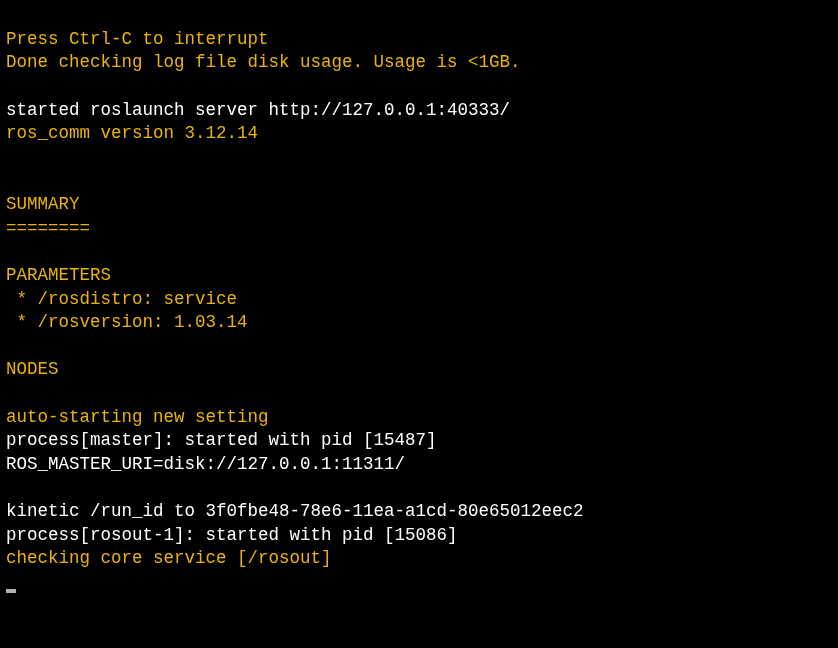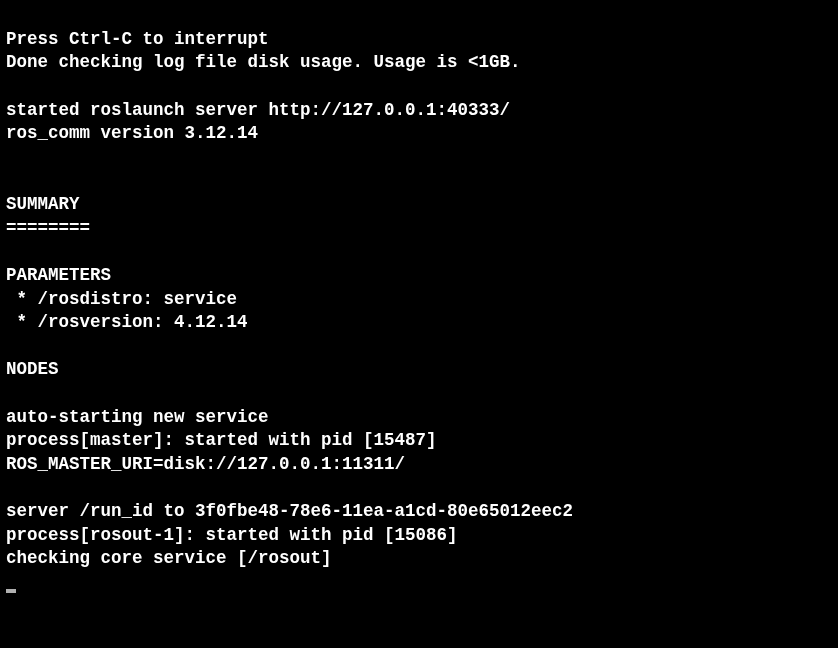--- a/index.html
+++ b/index.html
@@ -22,8 +22,7 @@
       white-space: pre;
     }
     .dim {
-      color: #ffffff;
-      font-weight: bold;
+      color: #eab308;
     }
     .bright {
       color: #ffffff;

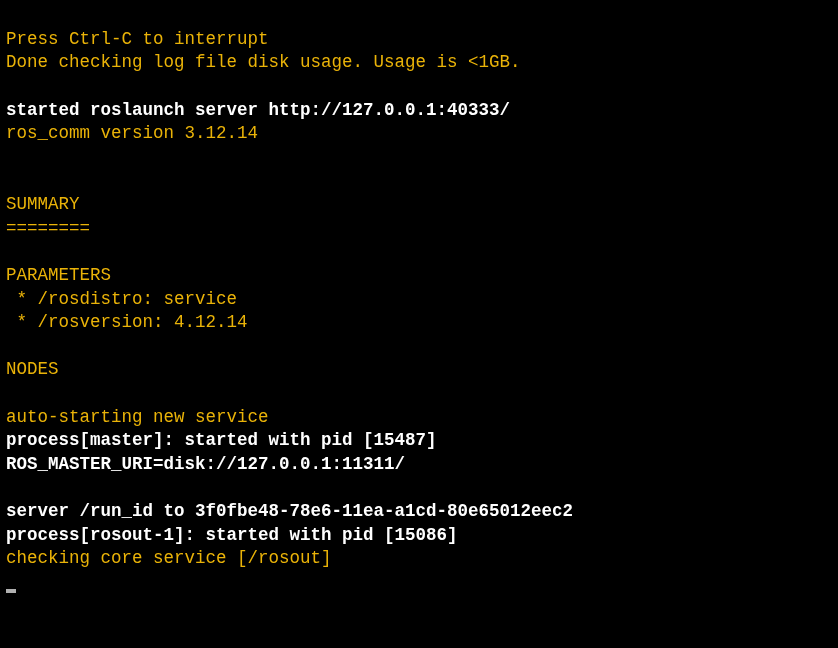--- a/index.html
+++ b/index.html
@@ -26,7 +26,7 @@
     }
     .bright {
       color: #ffffff;
-      font-weight: bold;
+      font-weight: normal;
     }
     .cursor {
       display: inline-block;

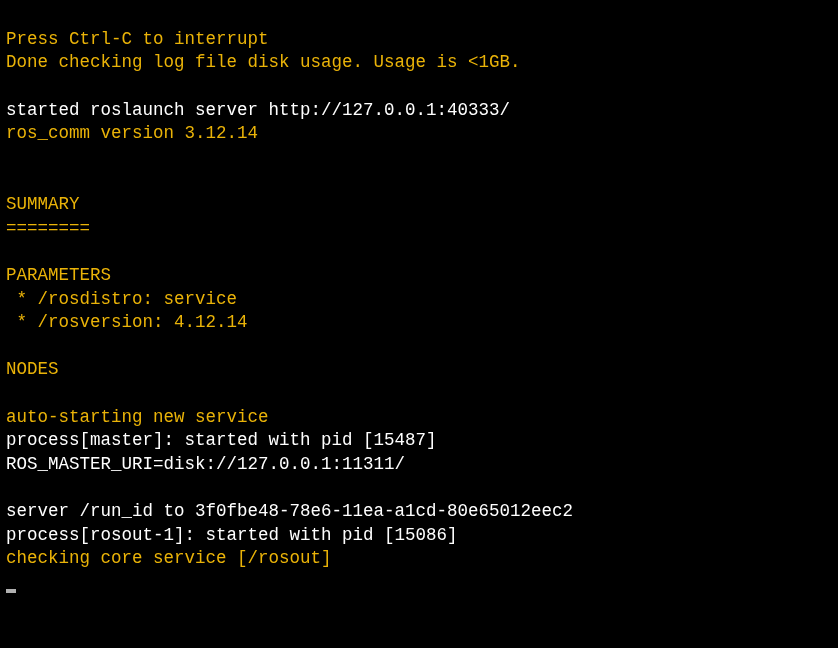--- a/index.html
+++ b/index.html
@@ -53,7 +53,7 @@
 <span></span>
 <span class="dim">PARAMETERS</span>
 <span class="dim"> * /rosdistro: service</span>
-<span class="dim"> * /rosversion: 4.12.14</span>
+<span class="dim"> * /rosversion: 1.03.14</span>
 <span></span>
 <span class="dim">NODES</span>
 <span></span>

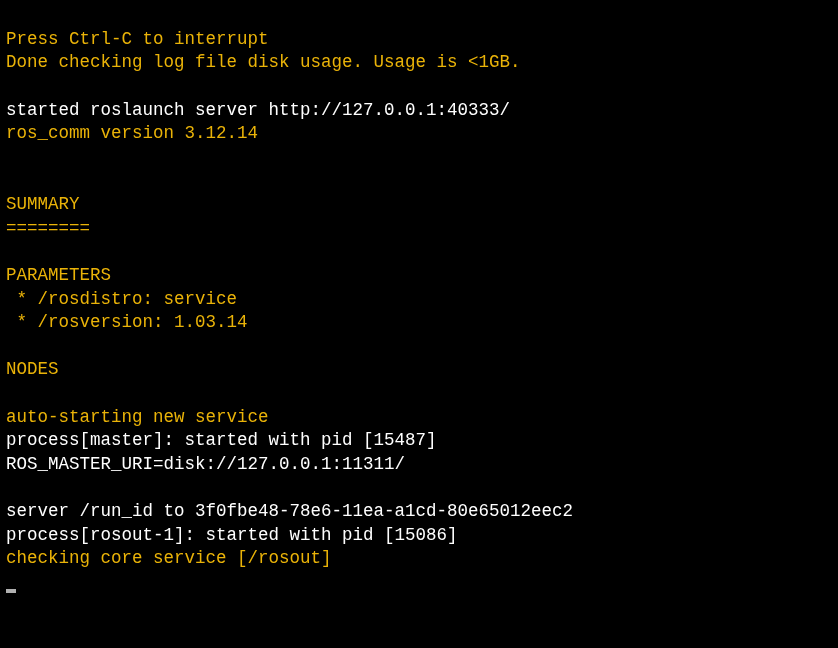--- a/index.html
+++ b/index.html
@@ -57,7 +57,7 @@
 <span></span>
 <span class="dim">NODES</span>
 <span></span>
-<span class="dim">auto-starting new service</span>
+<span class="dim">auto-starting new setting</span>
 <span class="bright">process[master]: started with pid [15487]</span>
 <span class="bright">ROS_MASTER_URI=disk://127.0.0.1:11311/</span>
 <span></span>

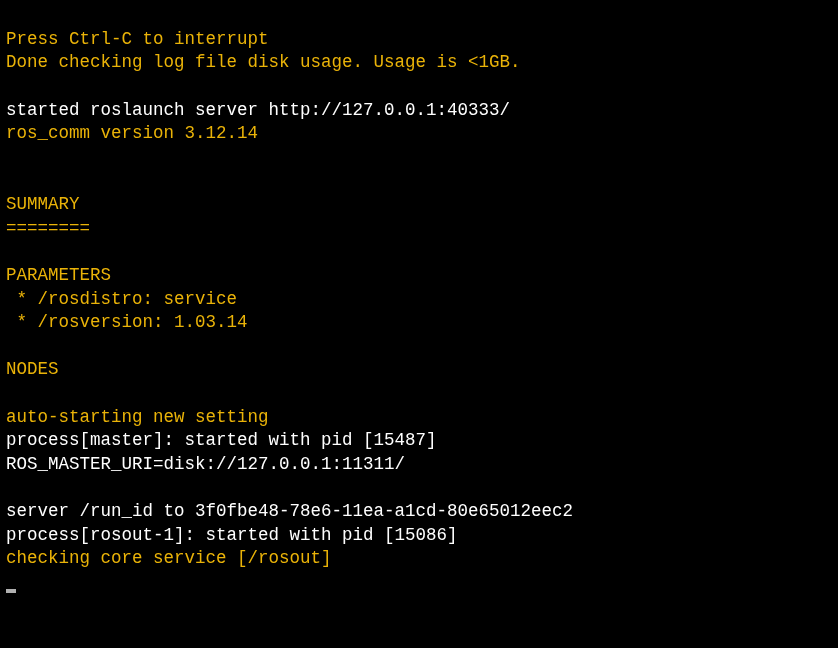--- a/index.html
+++ b/index.html
@@ -61,7 +61,7 @@
 <span class="bright">process[master]: started with pid [15487]</span>
 <span class="bright">ROS_MASTER_URI=disk://127.0.0.1:11311/</span>
 <span></span>
-<span class="bright">server /run_id to 3f0fbe48-78e6-11ea-a1cd-80e65012eec2</span>
+<span class="bright">kinetic /run_id to 3f0fbe48-78e6-11ea-a1cd-80e65012eec2</span>
 <span class="bright">process[rosout-1]: started with pid [15086]</span>
 <span class="dim">checking core service [/rosout]</span>
 <span class="cursor"></span></div>

